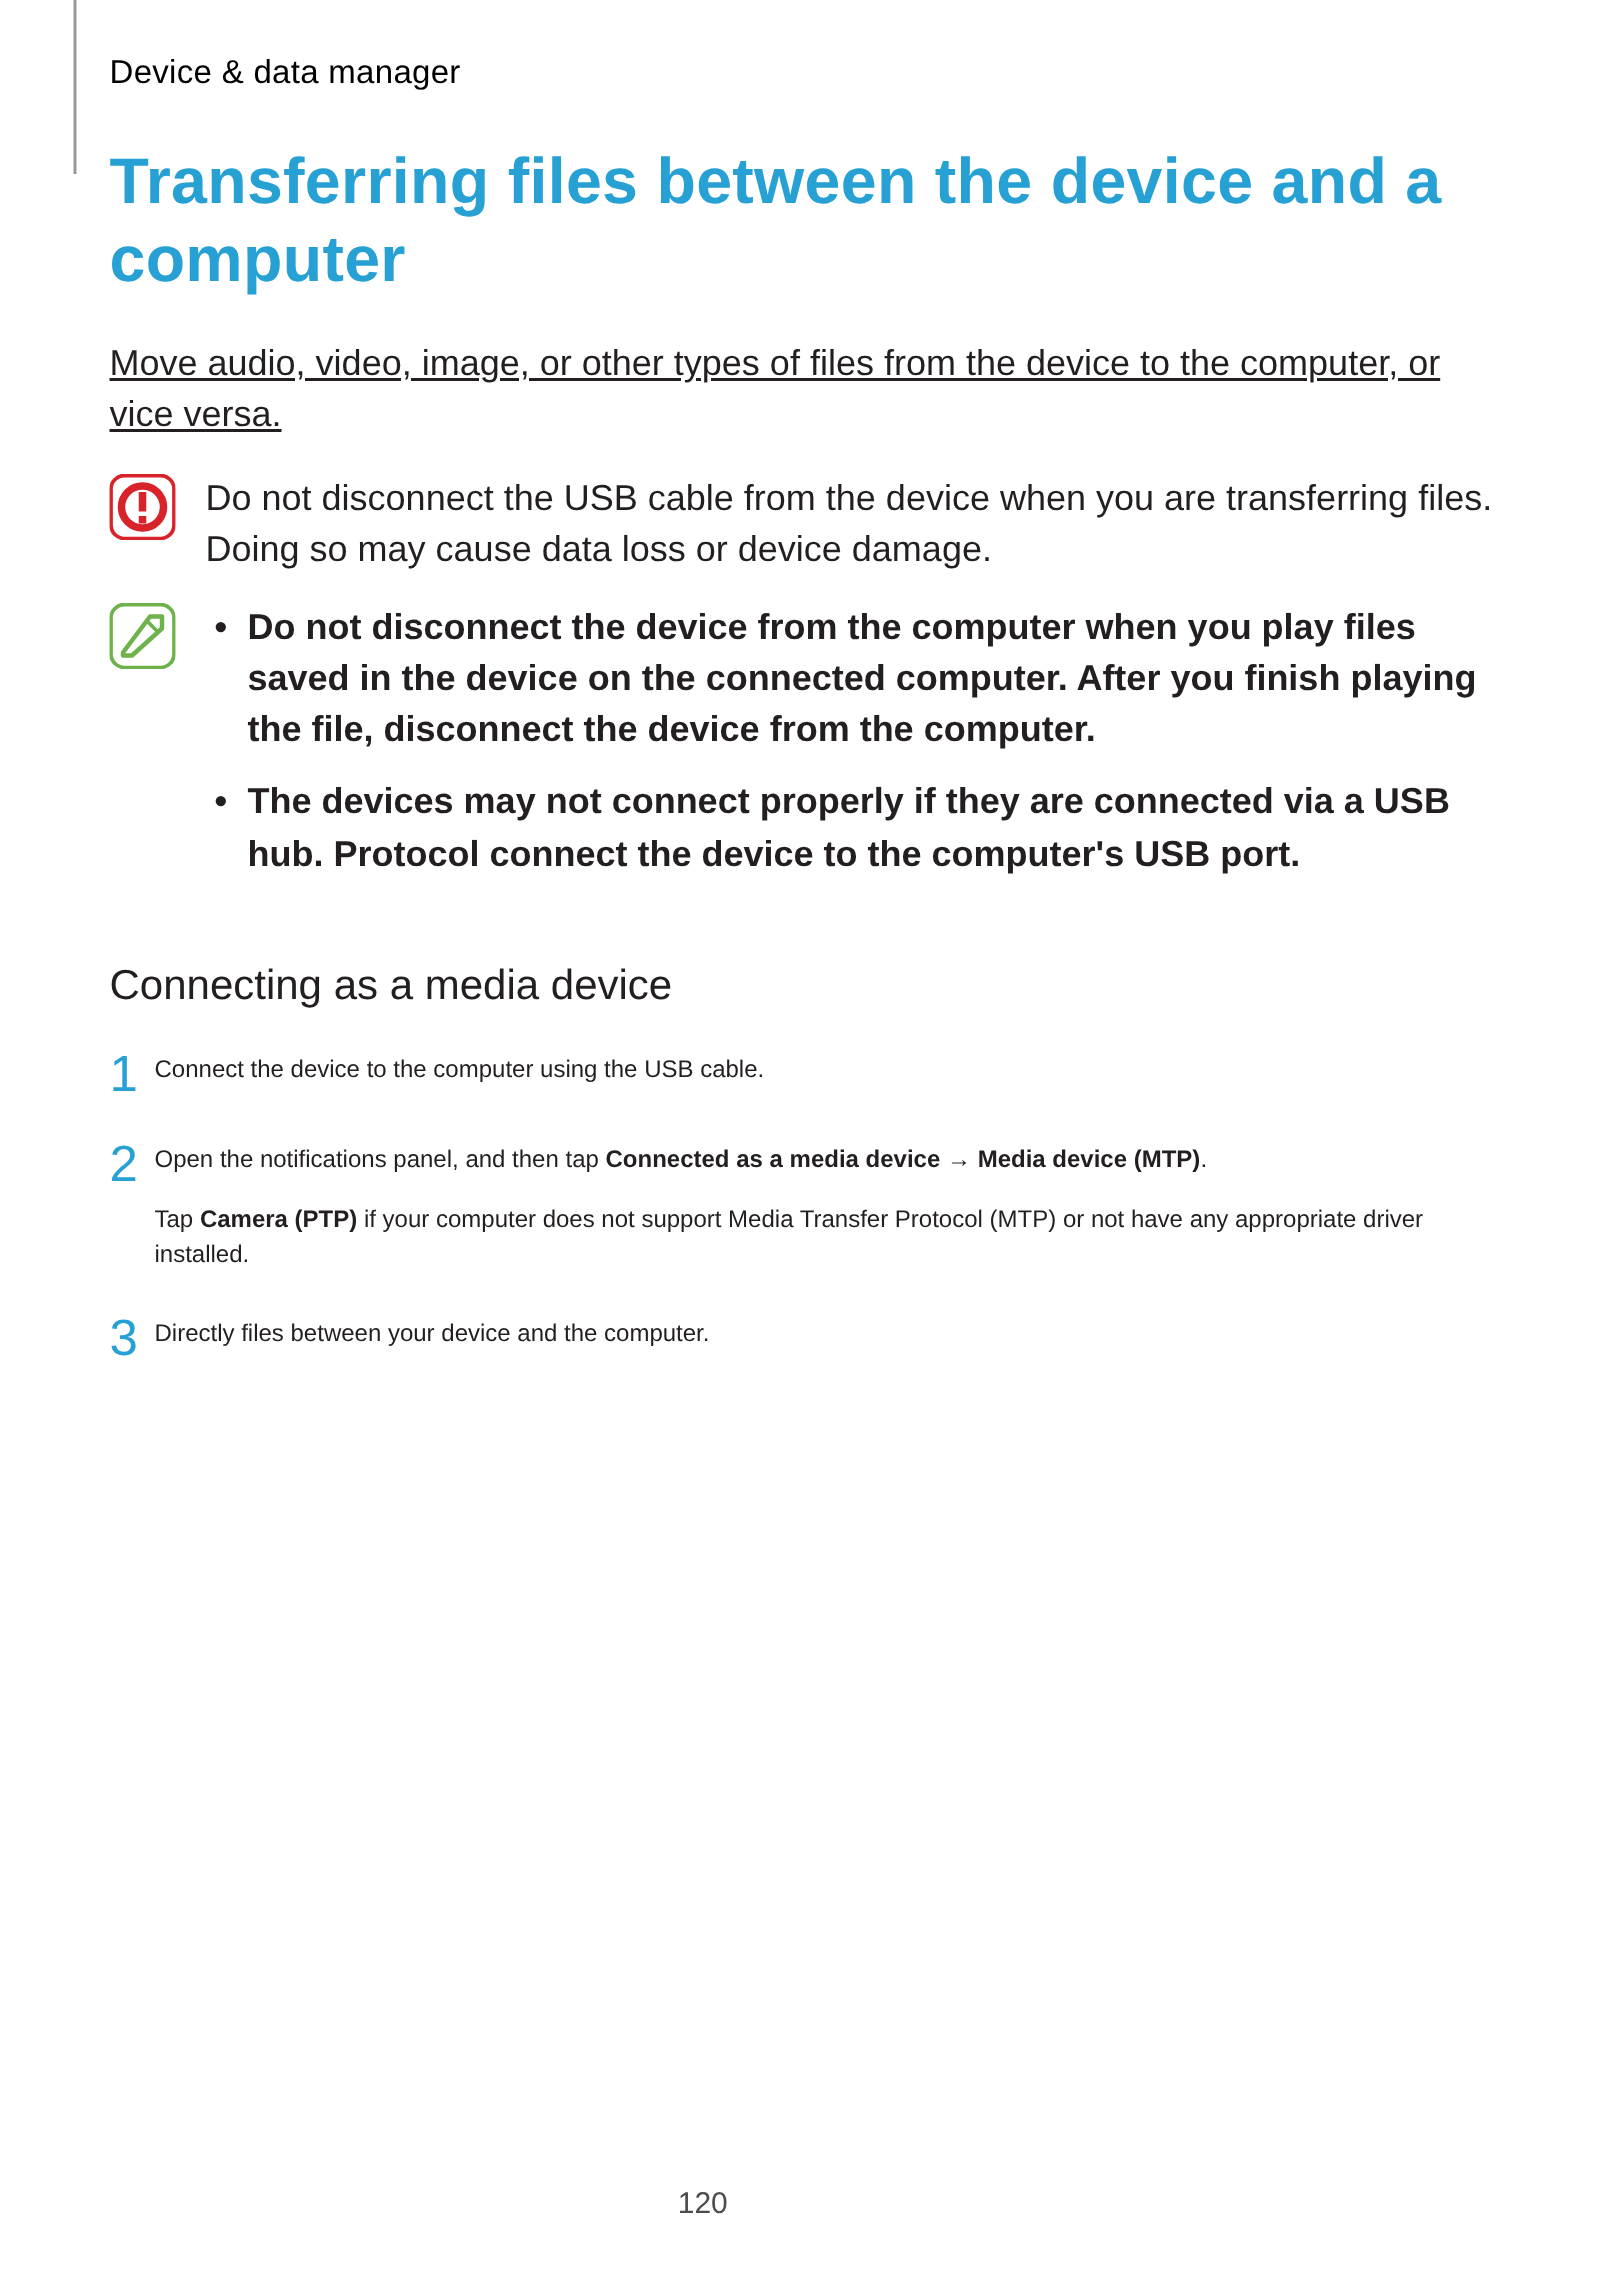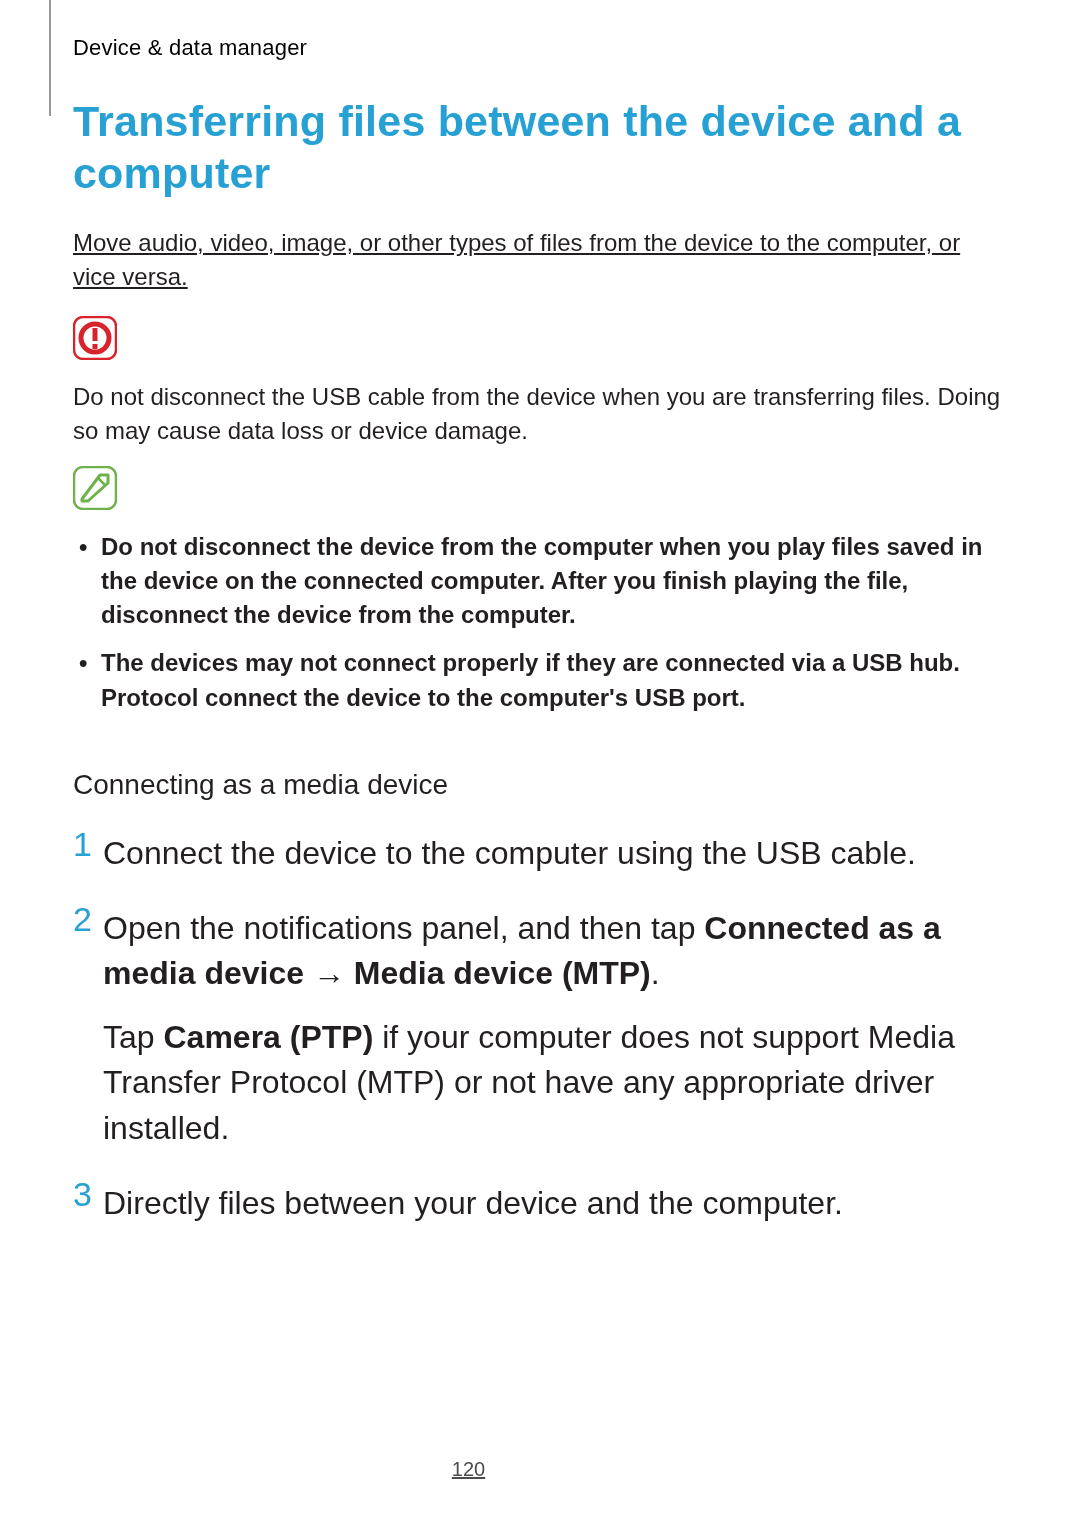--- a/index.html
+++ b/index.html
@@ -10,7 +10,7 @@
   .content { position: absolute; left: 73px; top: 95px; width: 934px; }
   h1.title { font-size: 43px; font-weight: 700; color: #27a0d4; line-height: 1.22; margin-bottom: 26px; letter-spacing: 0.2px; }
   p.intro { font-size: 24px; line-height: 1.42; color: #231f20; margin-bottom: 22px; text-decoration: underline; }
-  .callout { display: flex; align-items: flex-start; margin-bottom: 18px; flex-direction: column; }
+  .callout { display: flex; align-items: flex-start; margin-bottom: 18px; }
   .callout .icon-slot { width: 64px; flex: 0 0 64px; }
   .callout .text { flex: 1; font-size: 24px; line-height: 1.42; }
   .callout svg { display: block; }

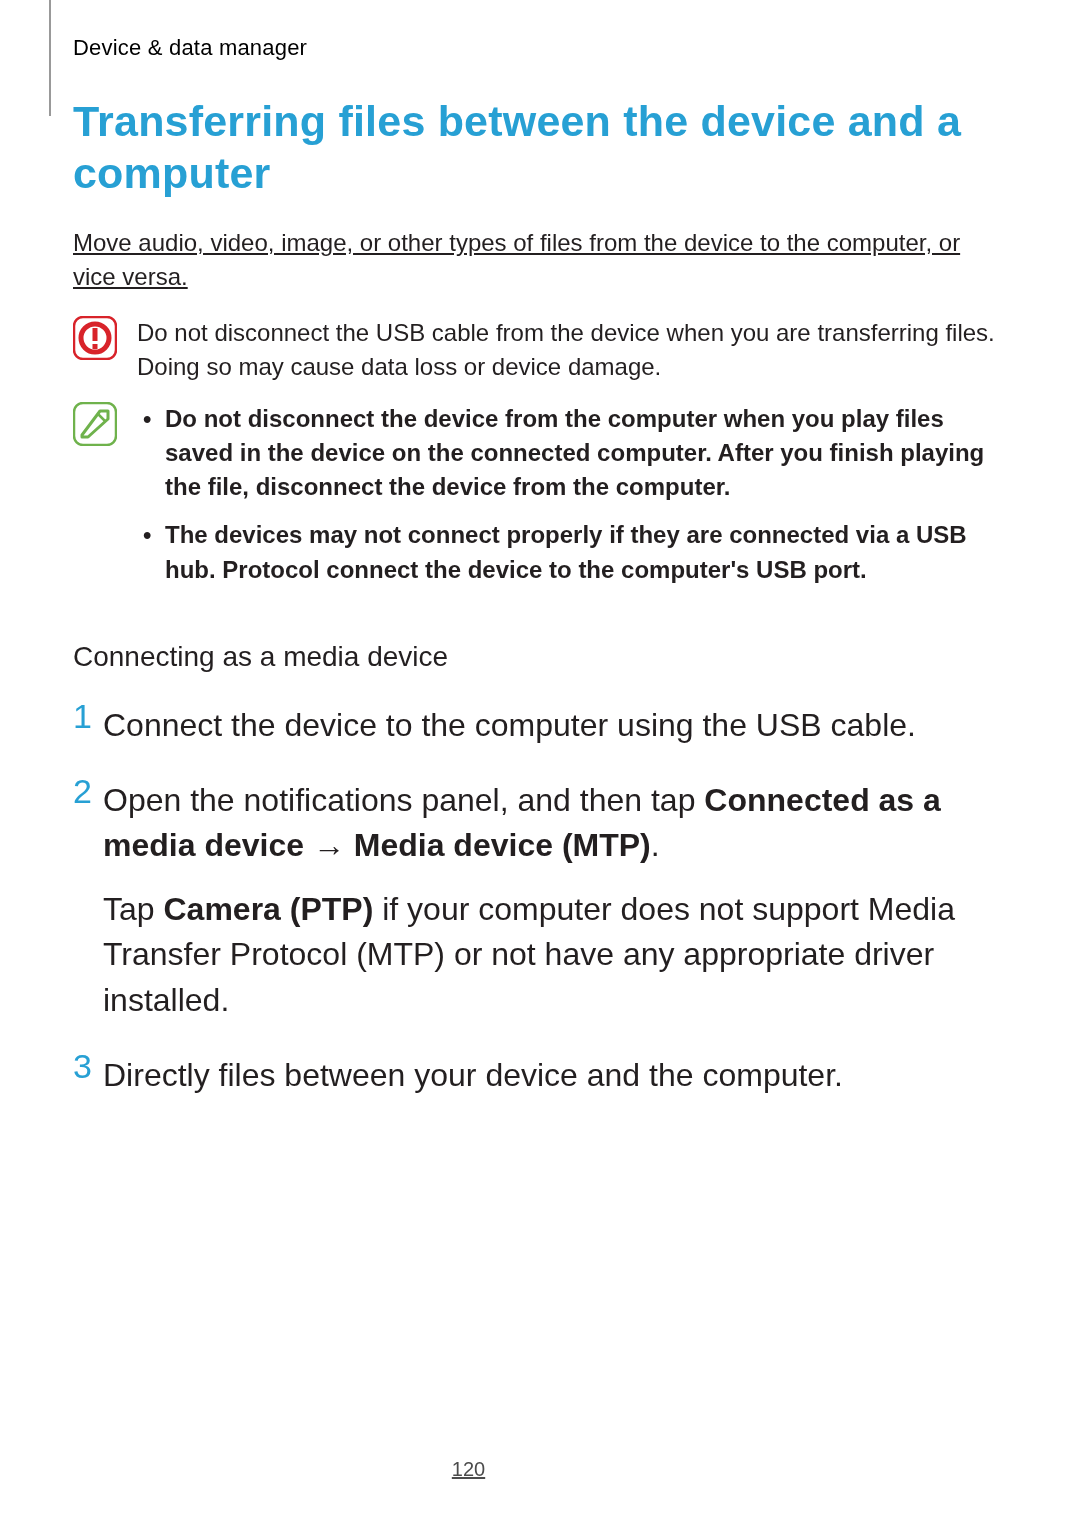--- a/index.html
+++ b/index.html
@@ -21,7 +21,7 @@
   .steps { list-style: none; }
   .steps li { display: flex; align-items: flex-start; margin-bottom: 26px; }
   .steps .num { width: 30px; flex: 0 0 30px; font-size: 34px; font-weight: 400; color: #27a0d4; line-height: 1; padding-top: 0; font-family: "Segoe UI Light", "Helvetica Neue Light", Arial, sans-serif; }
-  .steps .step-body { flex: 1; font-size: 32px; line-height: 1.42; padding-top: 4px; }
+  .steps .step-body { flex: 1; font-size: 16px; line-height: 1.42; padding-top: 4px; }
   .steps .step-body p { margin-bottom: 18px; }
   .steps .step-body p:last-child { margin-bottom: 0; }
   .b { font-weight: 700; }

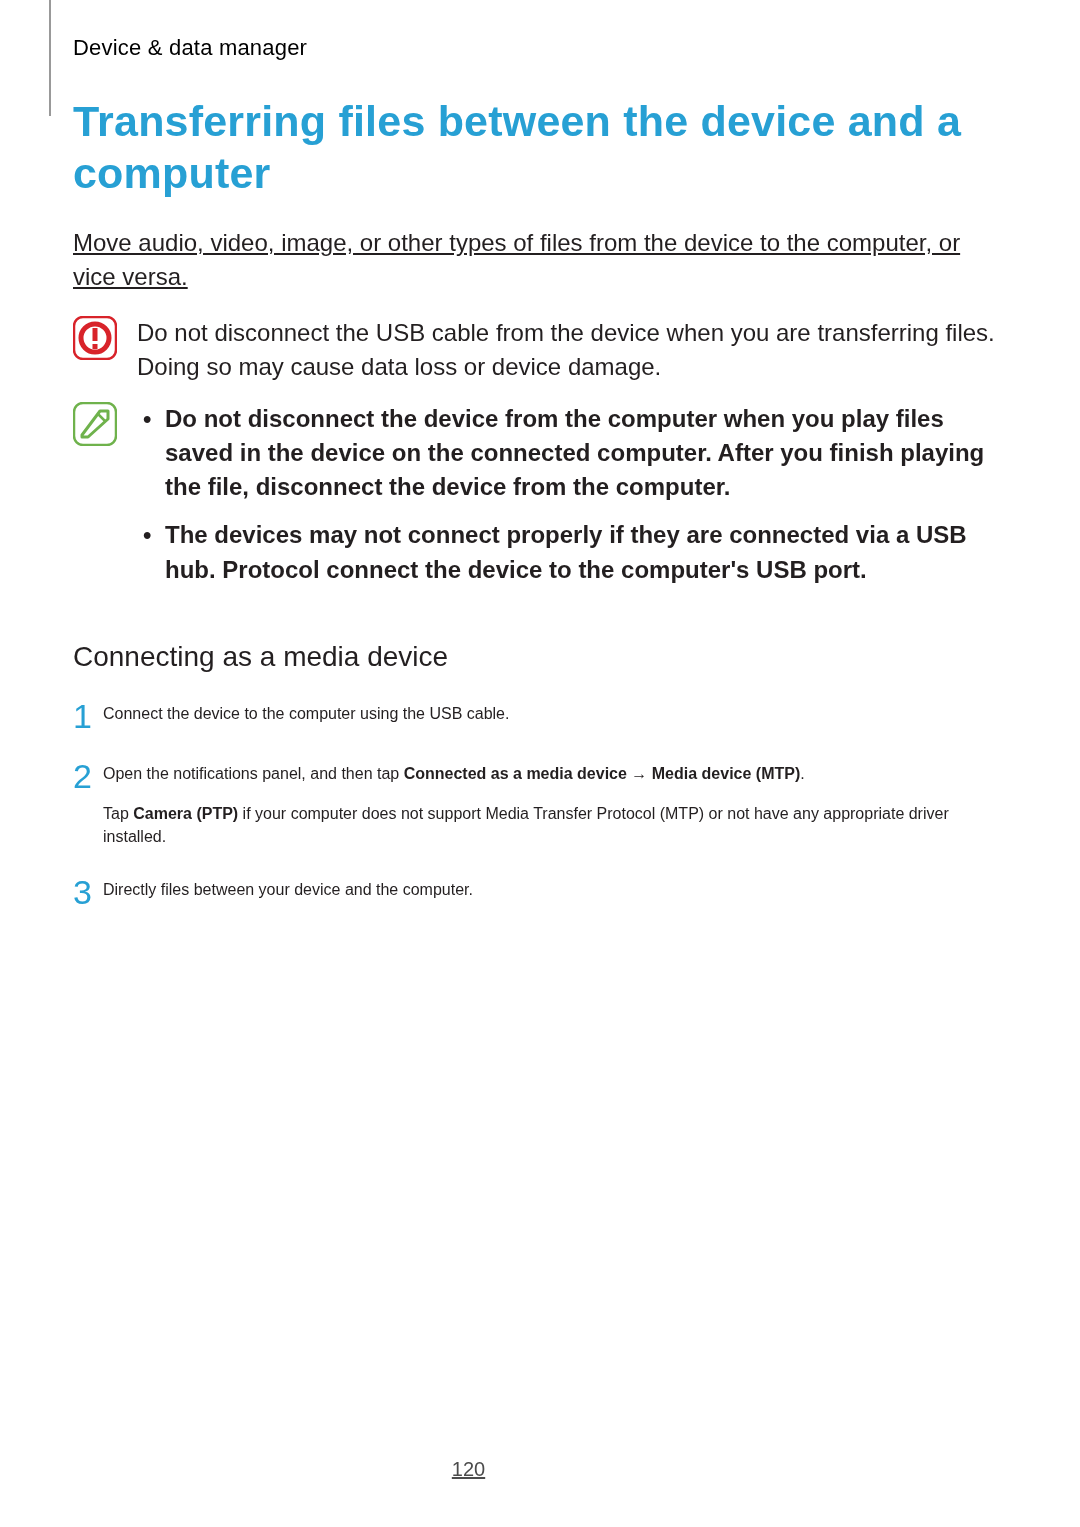--- a/index.html
+++ b/index.html
@@ -26,7 +26,7 @@
   .steps .step-body p:last-child { margin-bottom: 0; }
   .b { font-weight: 700; }
   .arrow { font-weight: 400; }
-  .page-number { position: absolute; left: 0; width: 937px; bottom: 46px; text-align: center; font-size: 20px; color: #4c4c4c; text-decoration: underline; }
+  .page-number { position: absolute; left: 0; width: 937px; bottom: 46px; text-align: center; font-size: 20px; color: #4c4c4c; }
 </style>
 </head>
 <body>

